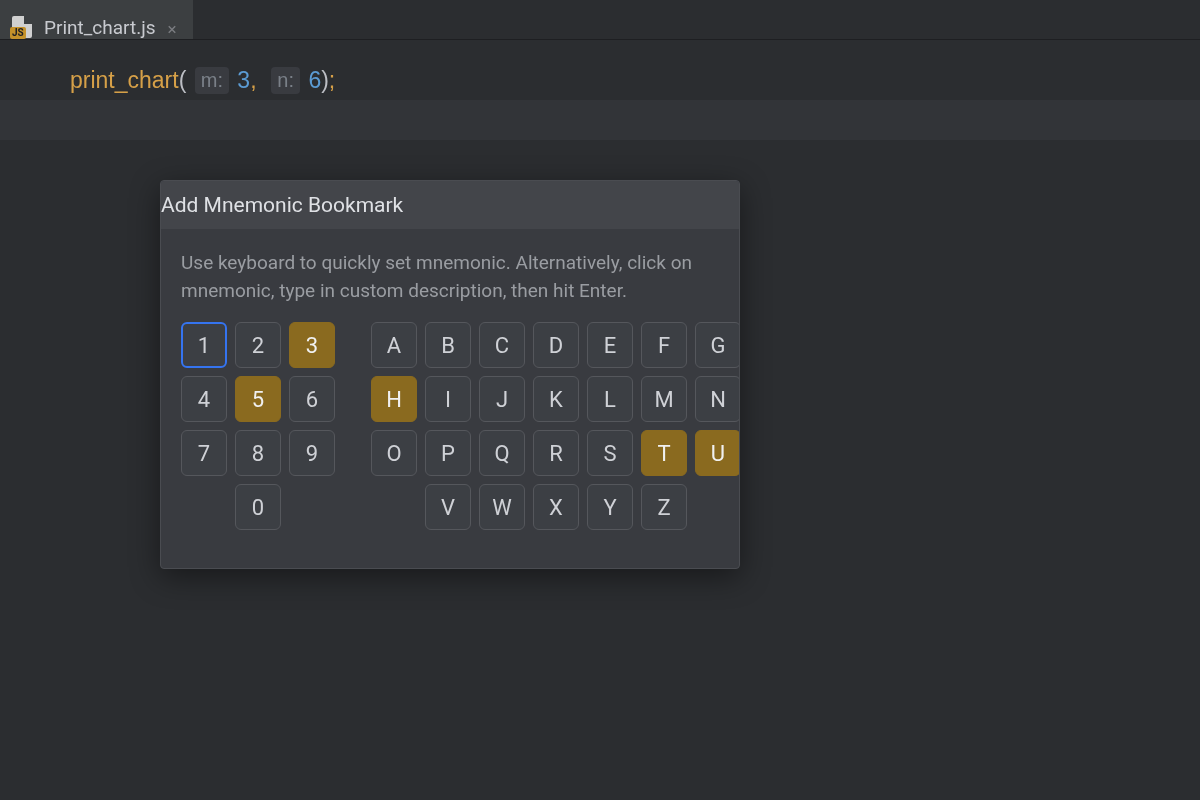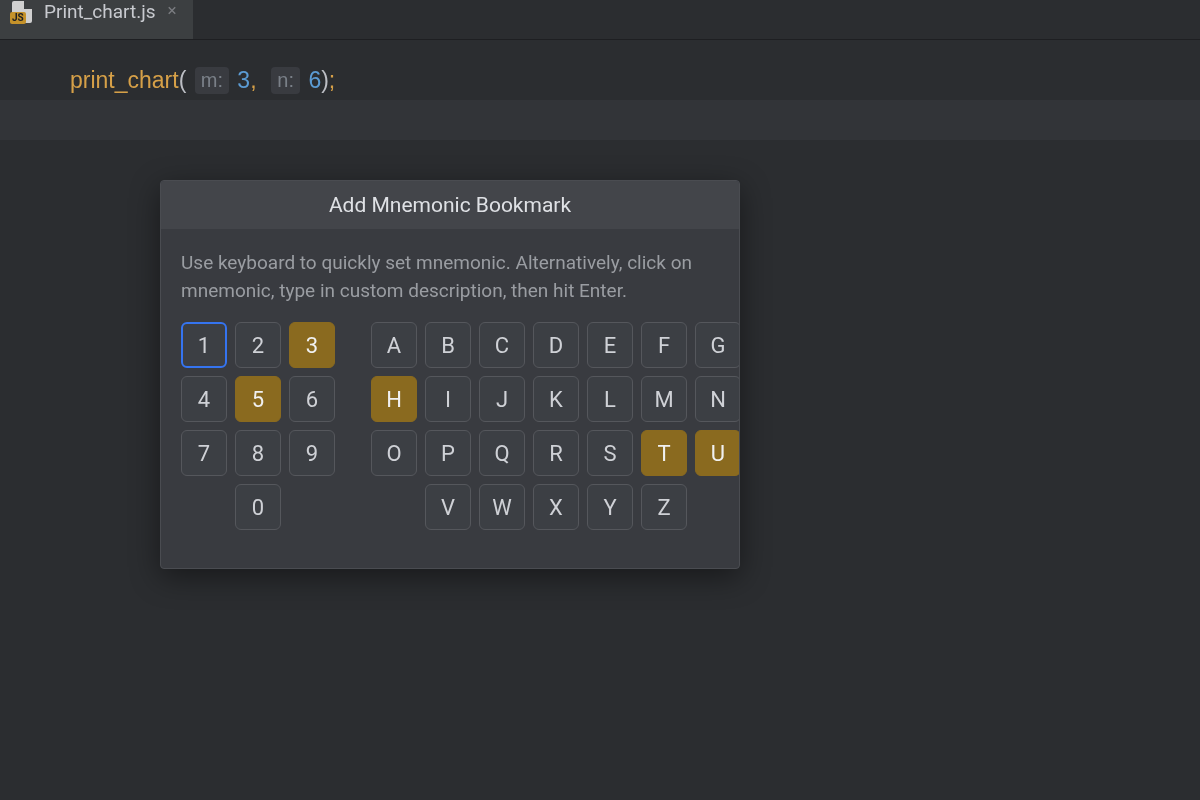--- a/index.html
+++ b/index.html
@@ -21,7 +21,7 @@
   }
   .tab {
     display: flex;
-    align-items: flex-start;
+    align-items: flex-end;
     gap: 10px;
     padding: 0 14px 0 10px;
     background: #3c3f41;

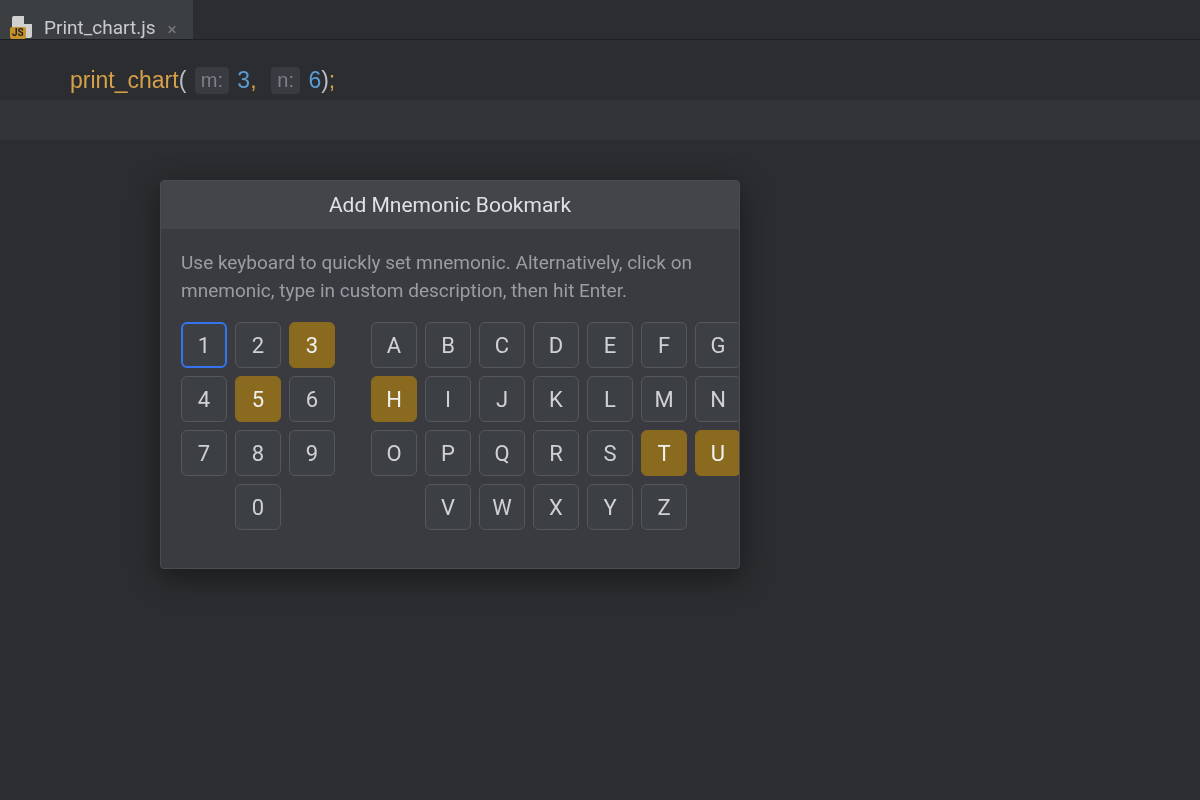--- a/index.html
+++ b/index.html
@@ -125,7 +125,7 @@
   }
   .popup-title {
     background: #43454a;
-    text-align: center;
+    text-align: left;
     font-size: 21px;
     color: #dfe1e5;
     padding: 12px 0;

